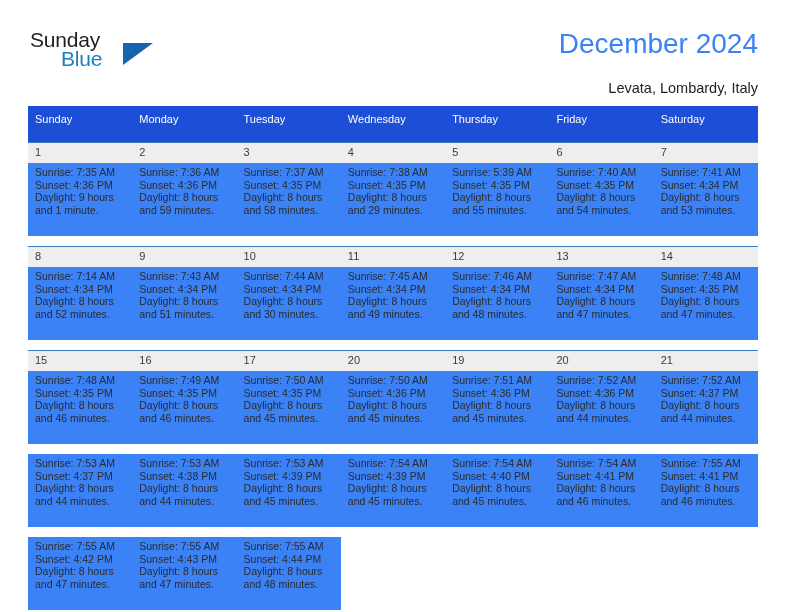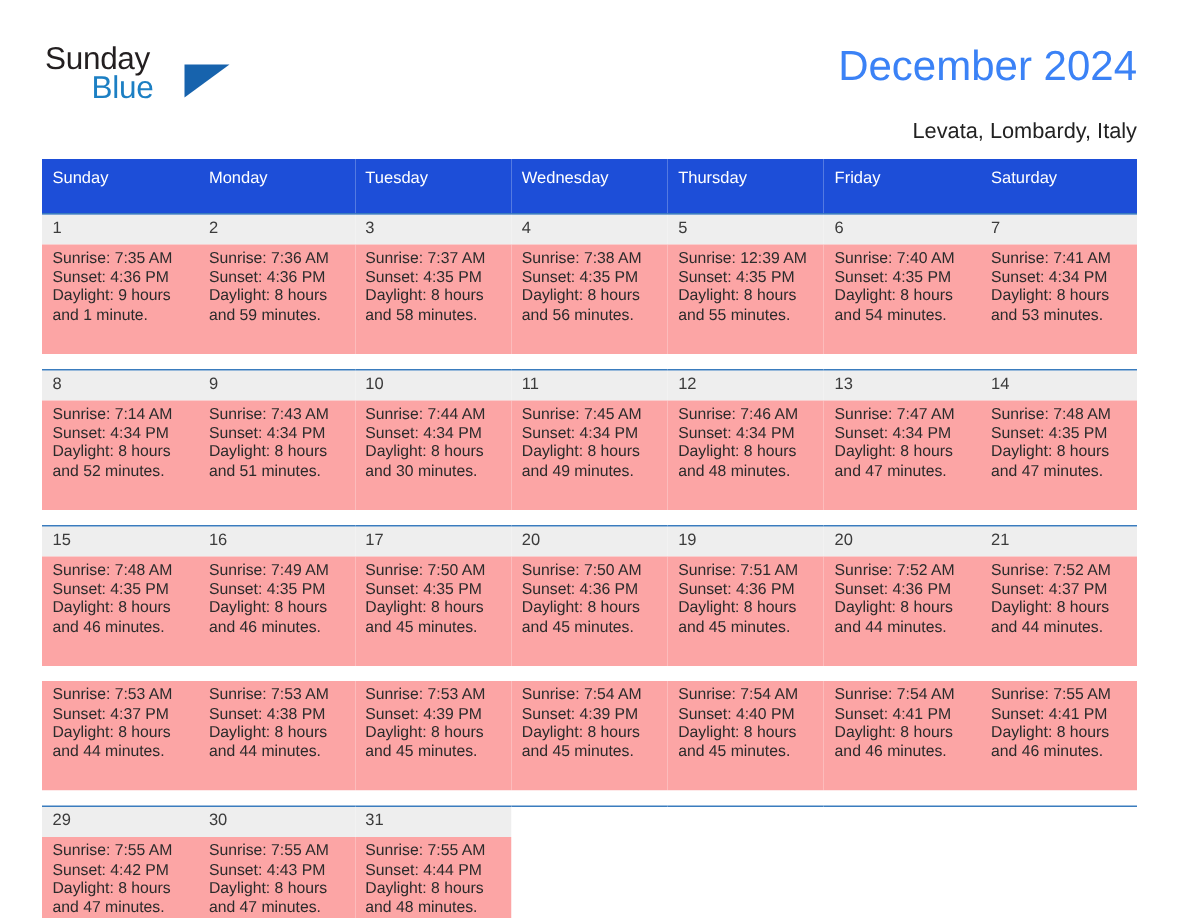--- a/index.html
+++ b/index.html
@@ -122,7 +122,7 @@
   }
 
   .detail-row td {
-    background: #fca5a5;
+    background: #3b82f6;
     font-size: 10.5px;
     color: #2b2b2b;
     padding: 3px 0 8px 7px;

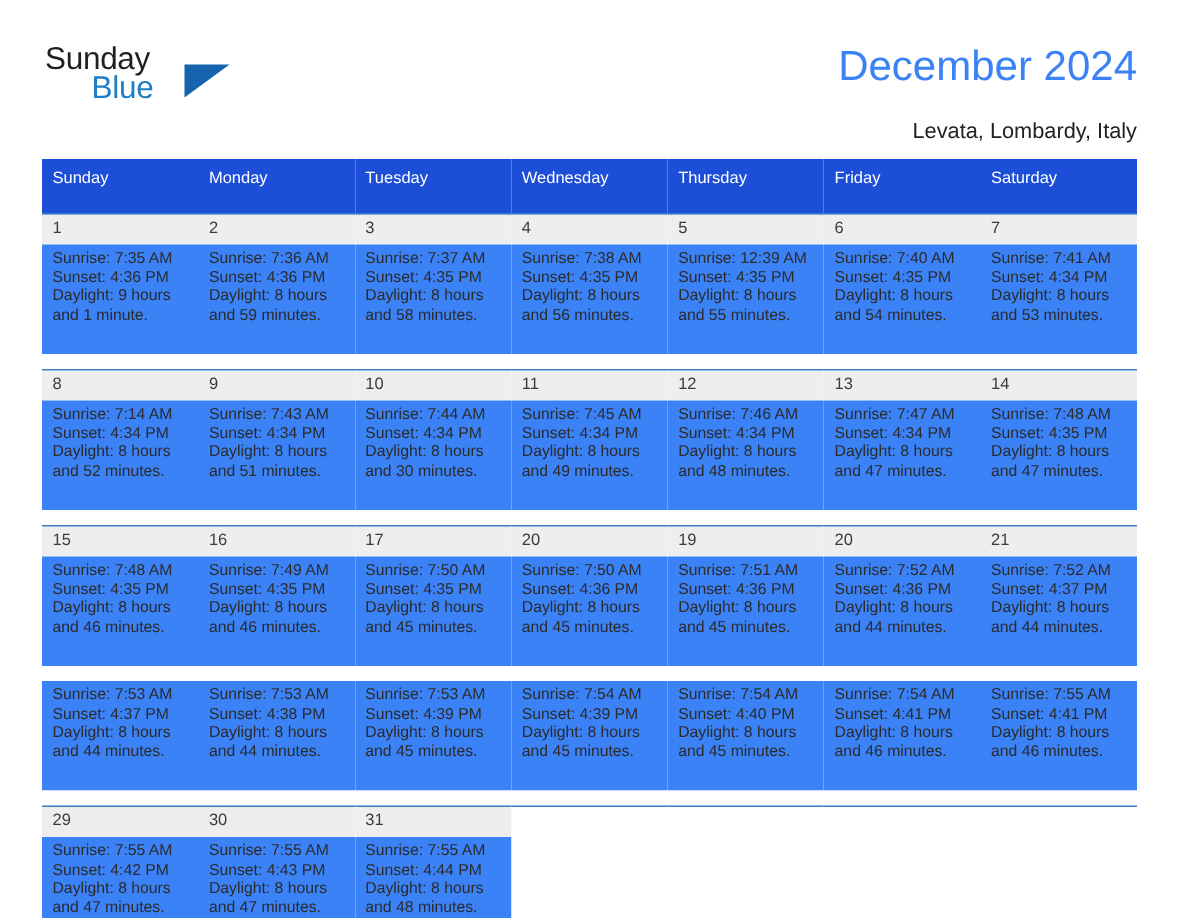--- a/index.html
+++ b/index.html
@@ -215,7 +215,7 @@
           <span class="line">and 56 minutes.</span>
         </td>
         <td>
-          <span class="line">Sunrise: 12:39 AM</span>
+          <span class="line">Sunrise: 5:39 AM</span>
           <span class="line">Sunset: 4:35 PM</span>
           <span class="line">Daylight: 8 hours</span>
           <span class="line">and 55 minutes.</span>

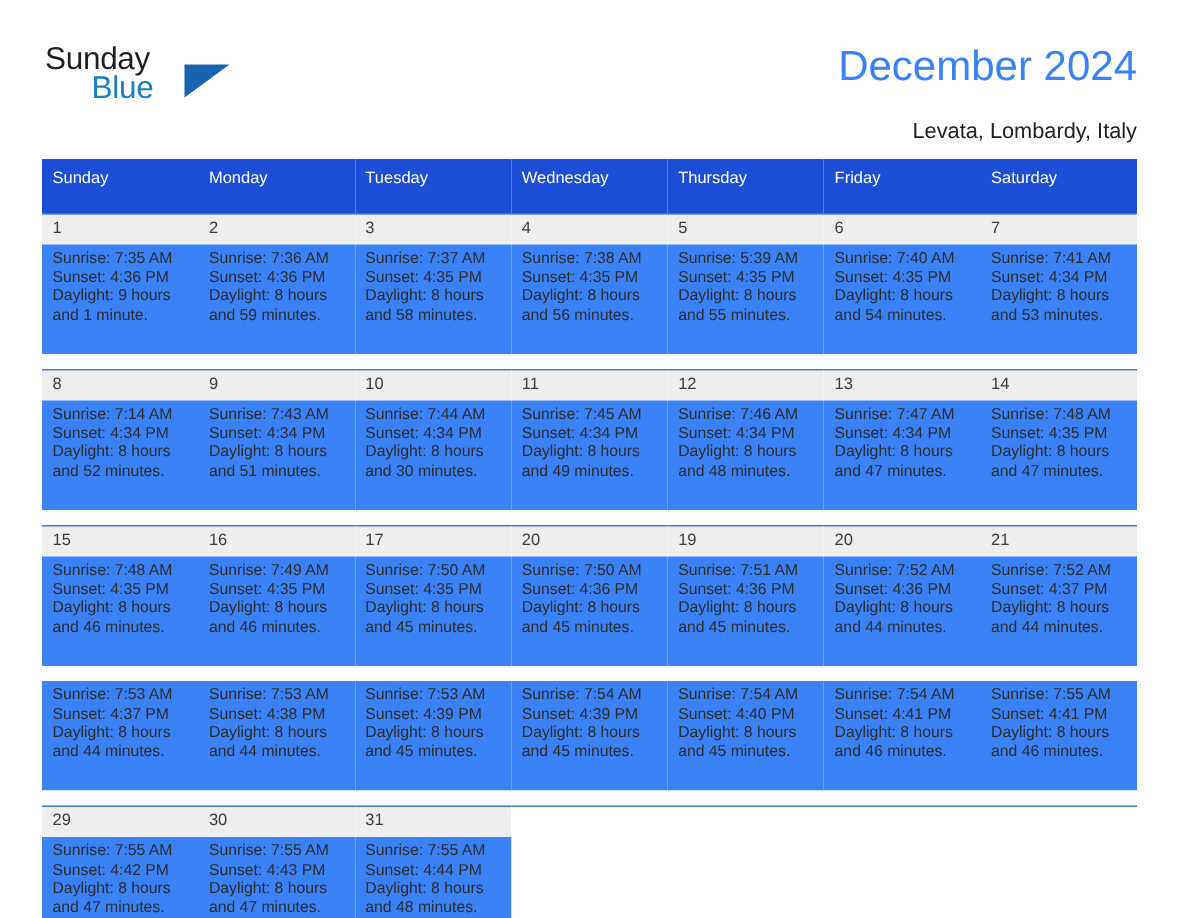--- a/index.html
+++ b/index.html
@@ -212,7 +212,7 @@
           <span class="line">Sunrise: 7:38 AM</span>
           <span class="line">Sunset: 4:35 PM</span>
           <span class="line">Daylight: 8 hours</span>
-          <span class="line">and 56 minutes.</span>
+          <span class="line">and 29 minutes.</span>
         </td>
         <td>
           <span class="line">Sunrise: 5:39 AM</span>

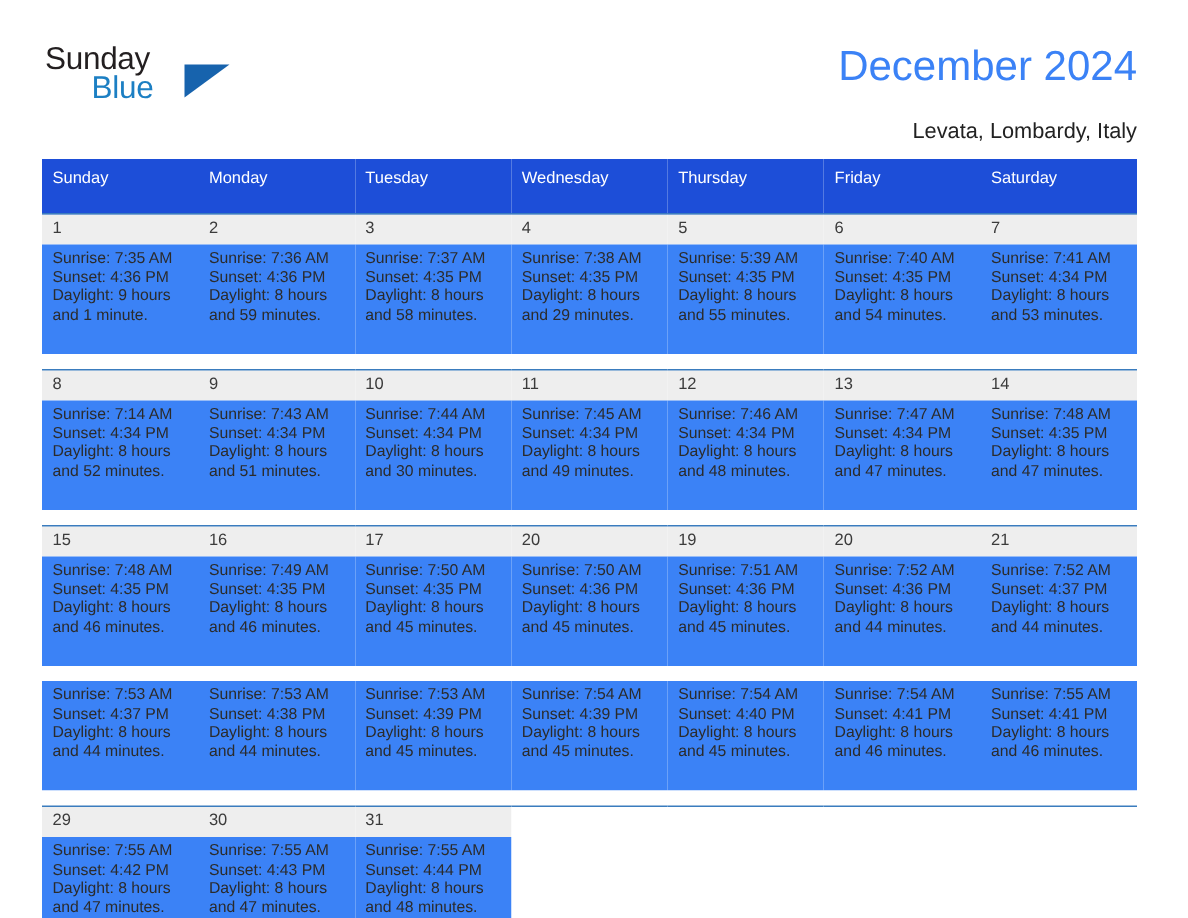--- a/index.html
+++ b/index.html
@@ -399,39 +399,30 @@
         <td colspan="7"></td>
       </tr>
 
-      <tr class="daynum-row">
-        <td>29</td>
-        <td>30</td>
-        <td>31</td>
+      <tr class="detail-row">
+        <td>
+          <span class="line">Sunrise: 7:55 AM</span>
+          <span class="line">Sunset: 4:42 PM</span>
+          <span class="line">Daylight: 8 hours</span>
+          <span class="line">and 47 minutes.</span>
+        </td>
+        <td>
+          <span class="line">Sunrise: 7:55 AM</span>
+          <span class="line">Sunset: 4:43 PM</span>
+          <span class="line">Daylight: 8 hours</span>
+          <span class="line">and 47 minutes.</span>
+        </td>
+        <td>
+          <span class="line">Sunrise: 7:55 AM</span>
+          <span class="line">Sunset: 4:44 PM</span>
+          <span class="line">Daylight: 8 hours</span>
+          <span class="line">and 48 minutes.</span>
+        </td>
         <td class="empty"></td>
         <td class="empty"></td>
         <td class="empty"></td>
         <td class="empty"></td>
       </tr>
-      <tr class="detail-row">
-        <td>
-          <span class="line">Sunrise: 7:55 AM</span>
-          <span class="line">Sunset: 4:42 PM</span>
-          <span class="line">Daylight: 8 hours</span>
-          <span class="line">and 47 minutes.</span>
-        </td>
-        <td>
-          <span class="line">Sunrise: 7:55 AM</span>
-          <span class="line">Sunset: 4:43 PM</span>
-          <span class="line">Daylight: 8 hours</span>
-          <span class="line">and 47 minutes.</span>
-        </td>
-        <td>
-          <span class="line">Sunrise: 7:55 AM</span>
-          <span class="line">Sunset: 4:44 PM</span>
-          <span class="line">Daylight: 8 hours</span>
-          <span class="line">and 48 minutes.</span>
-        </td>
-        <td class="empty"></td>
-        <td class="empty"></td>
-        <td class="empty"></td>
-        <td class="empty"></td>
-      </tr>
 
     </tbody>
   </table>

